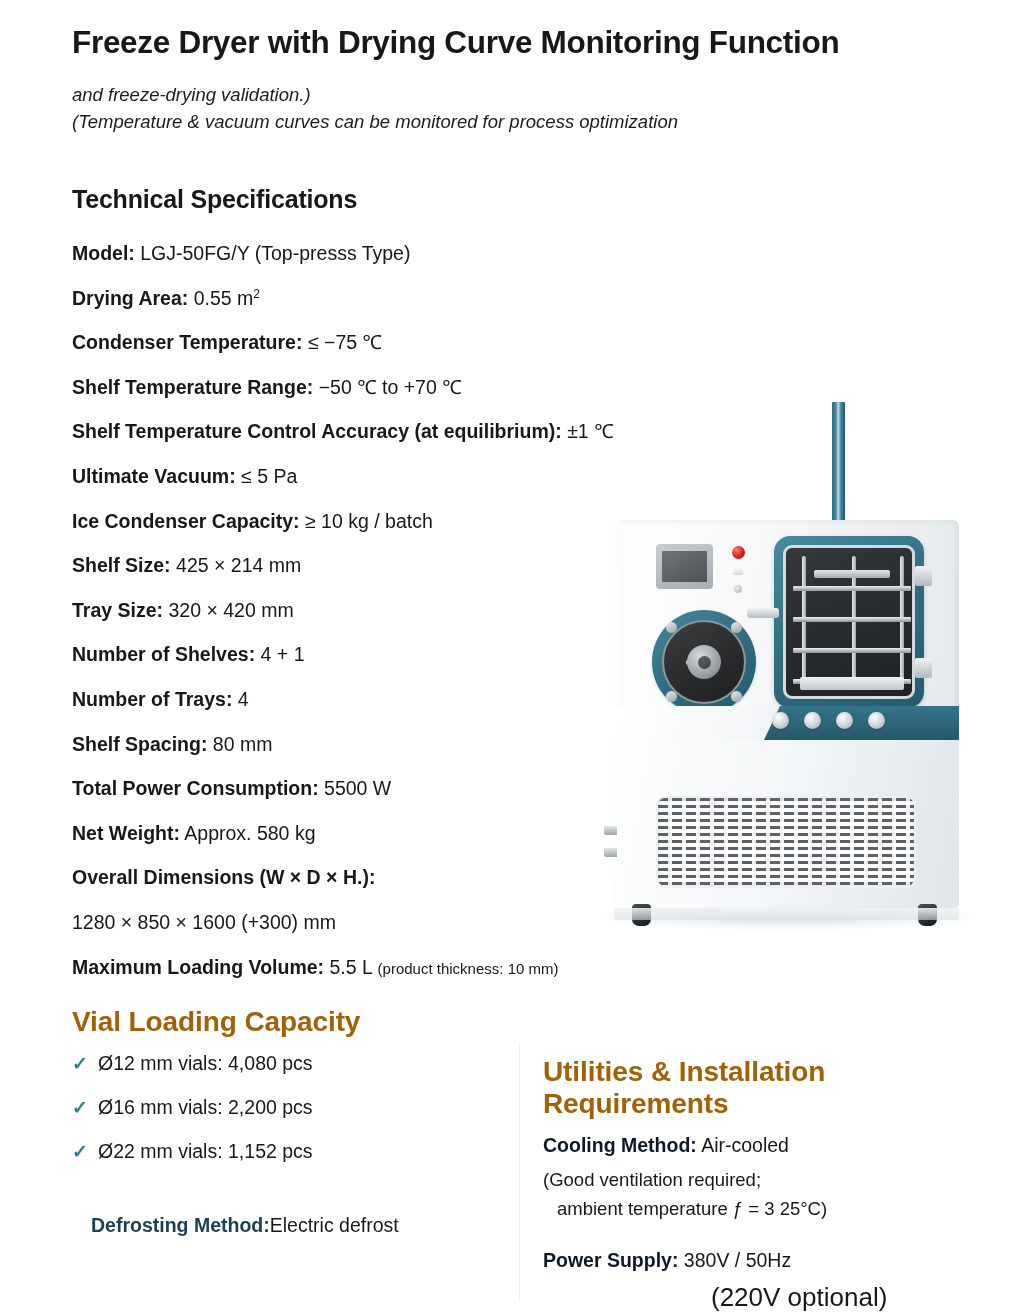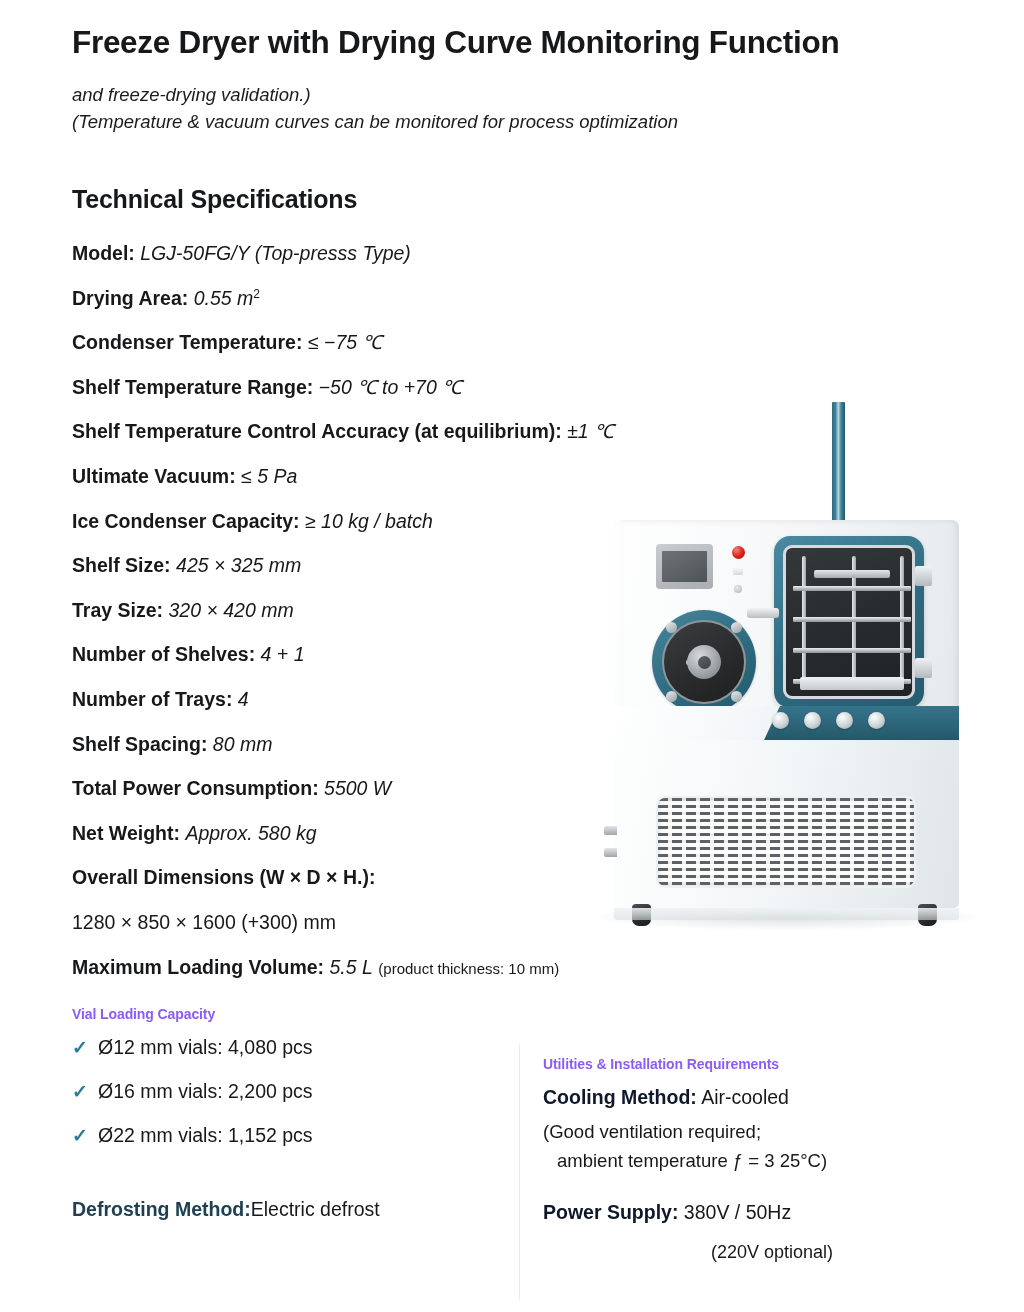--- a/index.html
+++ b/index.html
@@ -76,7 +76,6 @@
   }
   .spec-value {
     font-weight: normal;
-    font-style: italic;
   }
   .spec-sub {
     font-size: 15px;

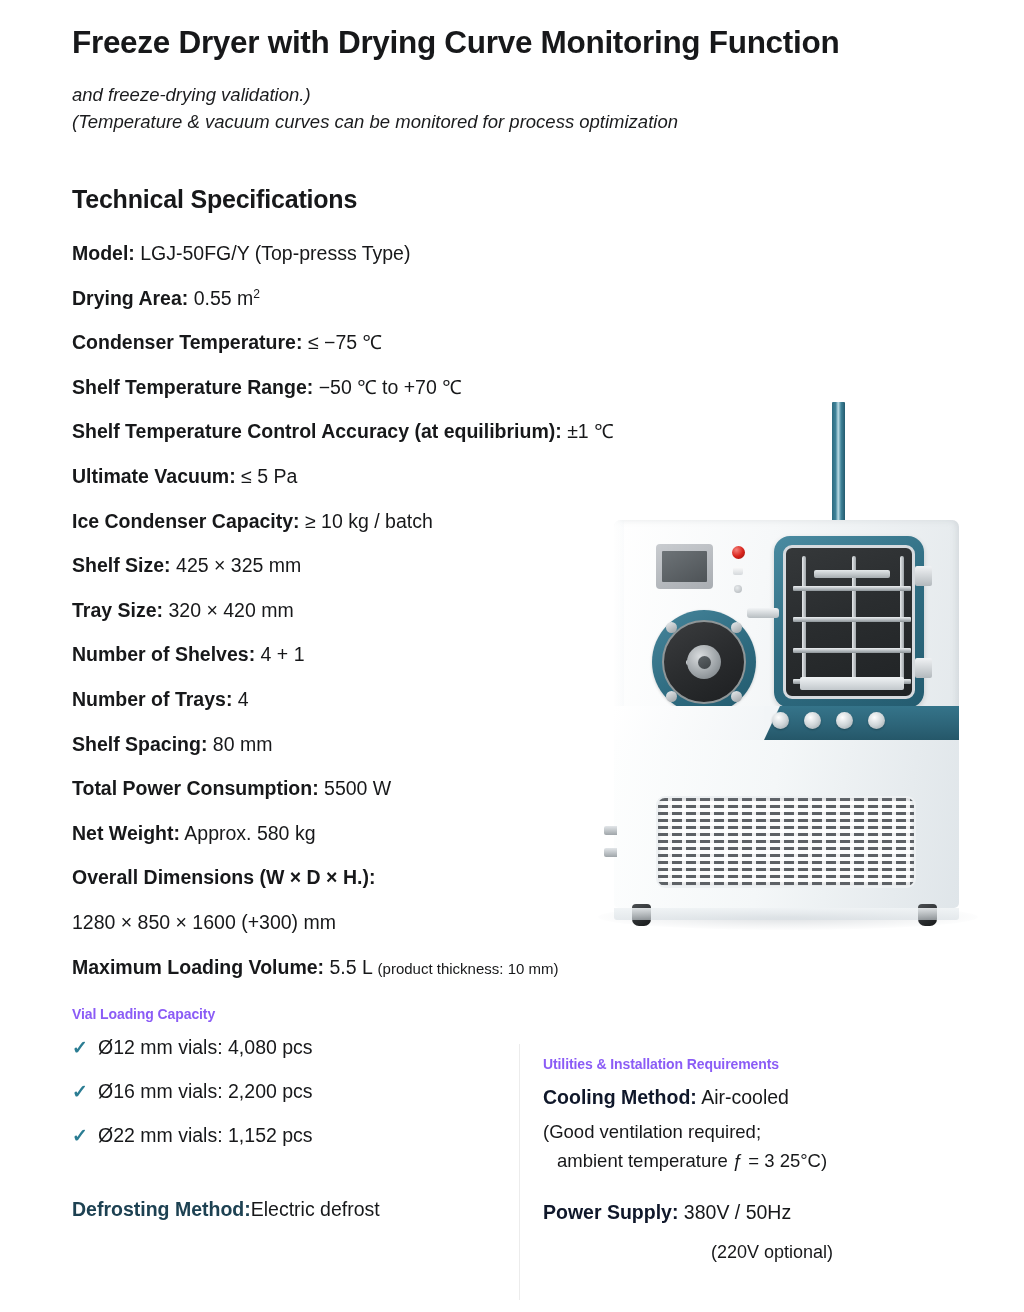--- a/index.html
+++ b/index.html
@@ -558,7 +558,7 @@
 
     <div class="spec-row">
       <span class="spec-label">Shelf Size:</span>
-      <span class="spec-value">425 × 325 mm</span>
+      <span class="spec-value">425 × 214 mm</span>
     </div>
 
     <div class="spec-row">

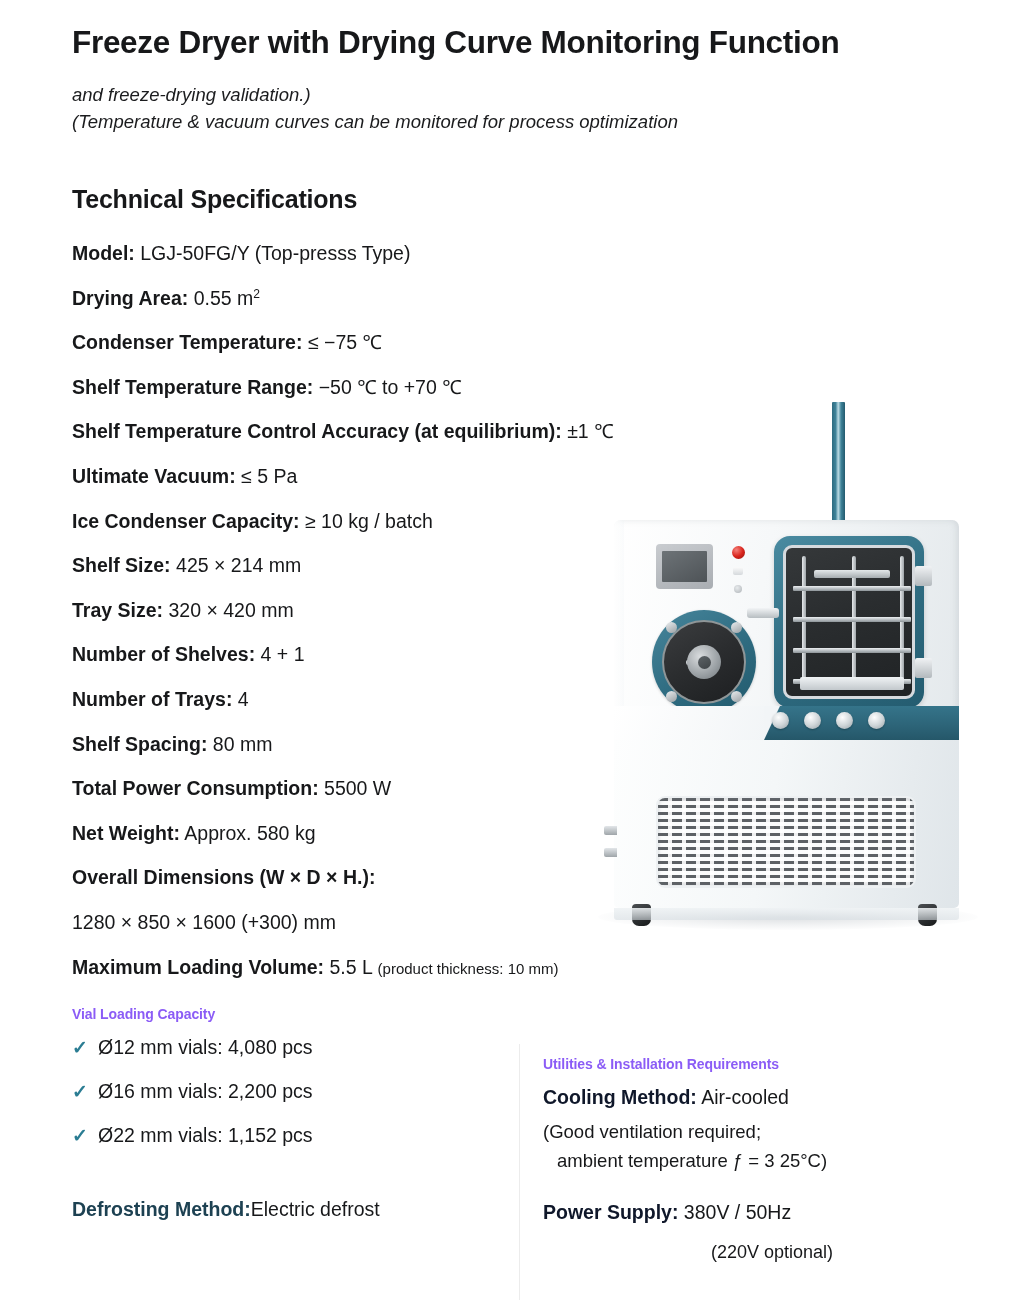--- a/index.html
+++ b/index.html
@@ -116,9 +116,9 @@
     width: 440px;
   }
   .teal-heading {
-    font-size: 14px;
+    font-size: 28px;
     font-weight: bold;
-    color: #8b5cf6;
+    color: #a16207;
     margin-bottom: 14px;
     letter-spacing: -0.1px;
   }

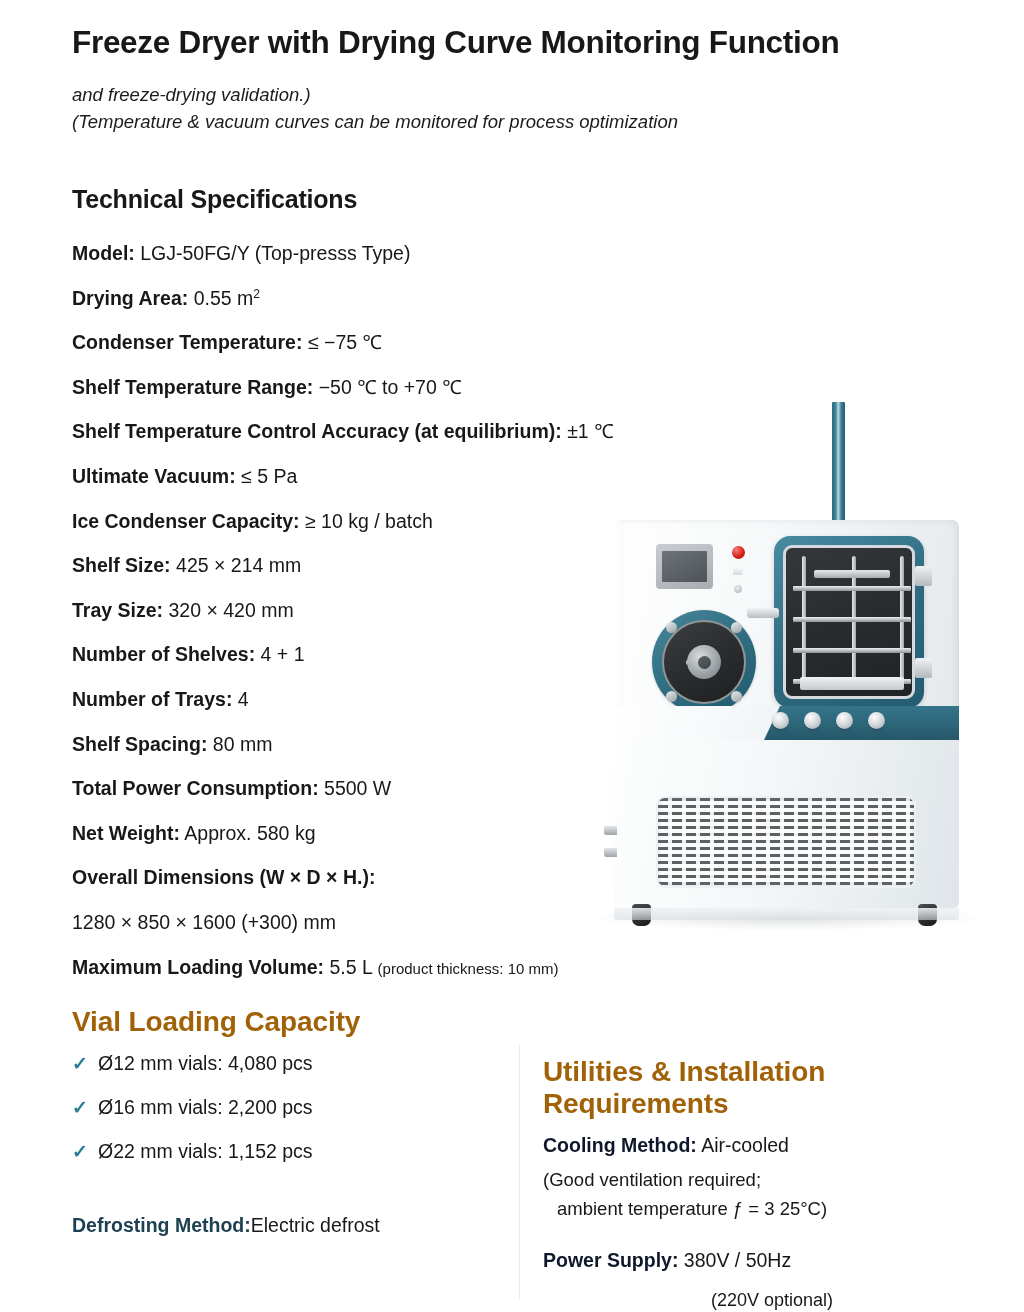--- a/index.html
+++ b/index.html
@@ -145,6 +145,7 @@
   .defrost-label {
     font-weight: bold;
     color: #1d4152;
+    margin-left: 19px;
   }
   .util-row {
     font-size: 19.5px;

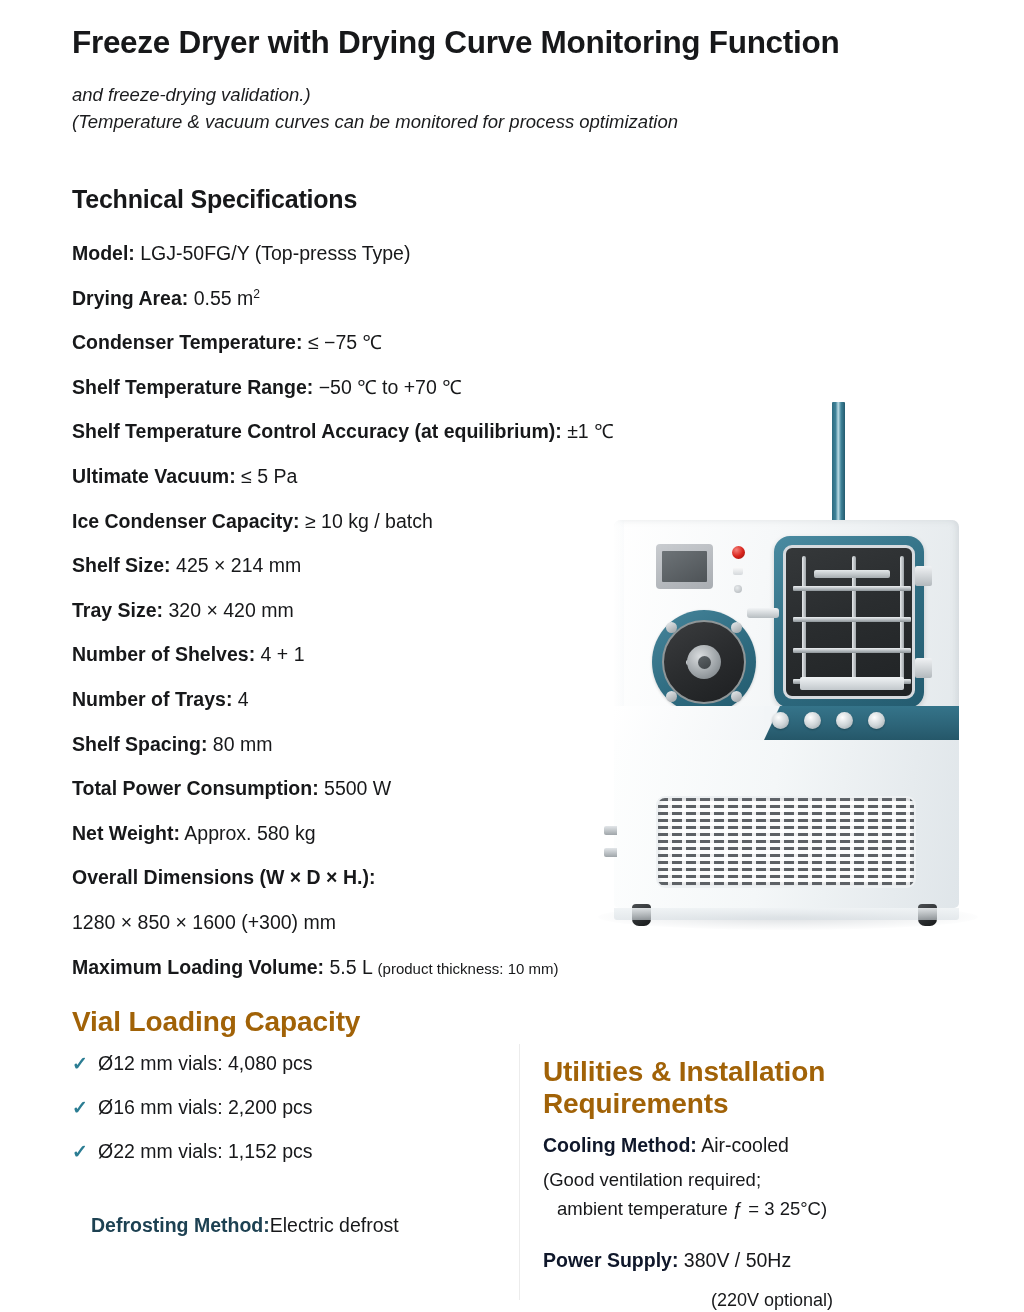--- a/index.html
+++ b/index.html
@@ -167,8 +167,8 @@
   .power-opt {
     text-align: left;
     padding-left: 168px;
-    font-size: 18px;
-    margin-top: 18px;
+    font-size: 26px;
+    margin-top: 10px;
   }
 
   

